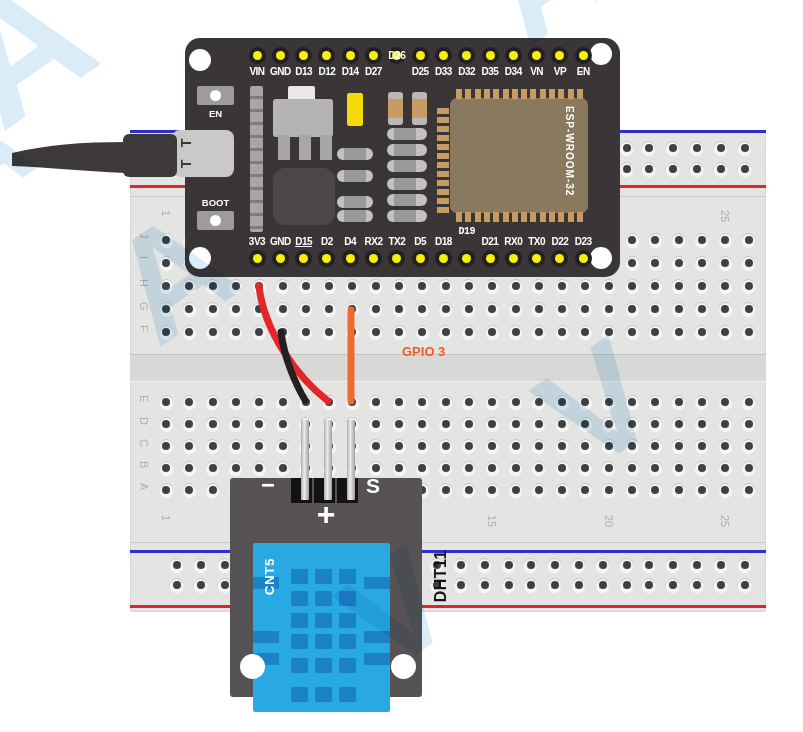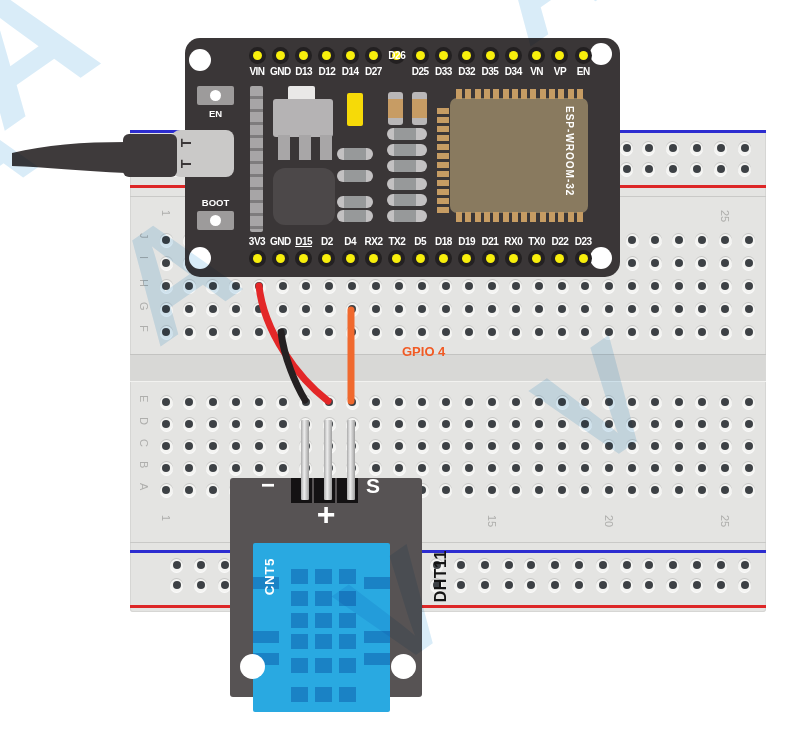--- a/index.html
+++ b/index.html
@@ -601,7 +601,7 @@
         <div class="pin" style="left: 249.9px; top: 211.5px;"></div>
         <div class="pinlab" style="left: 241.4px; top: 198px;">D18</div>
         <div class="pin" style="left: 273.2px; top: 211.5px;"></div>
-        <div class="pinlab" style="left: 264.7px; top: 198px;">D19</div>
+        <div class="pinlab" style="left: 264.7px; top: 188px; font-family: Liberation Mono, monospace;">D19</div>
         <div class="pin" style="left: 296.5px; top: 211.5px;"></div>
         <div class="pinlab" style="left: 288px; top: 198px;">D21</div>
         <div class="pin" style="left: 319.8px; top: 211.5px;"></div>

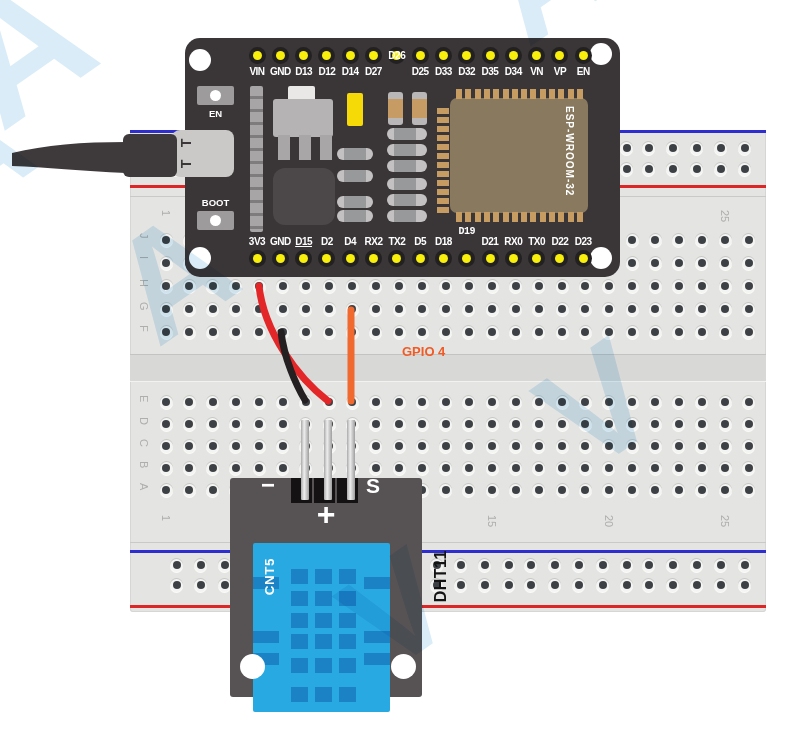--- a/index.html
+++ b/index.html
@@ -661,7 +661,7 @@
     <path d="M281,332 C284,358 296,385 305,400" fill="none" stroke-width="7" stroke-linecap="round" stroke="#242021"></path>
     <path d="M351,310 L351,401" fill="none" stroke-width="7" stroke-linecap="round" stroke="#f0692e"></path>
   </svg>
-  <div id="gpio-label" style="color: rgb(241, 90, 36);">GPIO 4</div>
+  <div id="gpio-label" style="color: rgb(241, 90, 36);">GPIO 3</div>
 
   <div id="watermark">
       <div class="wm" style="left: -45px; top: -40px; font-size: 175px;">A</div>

